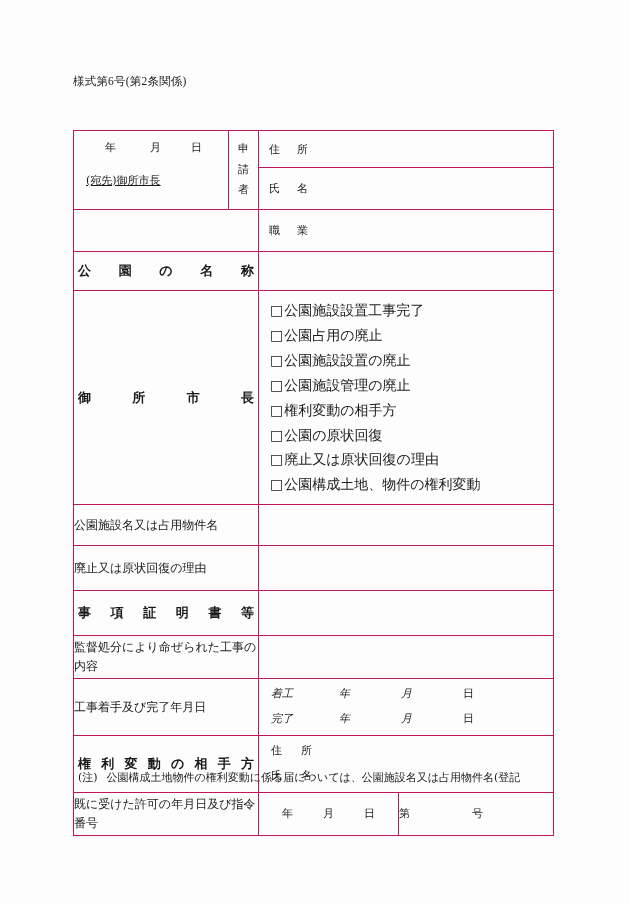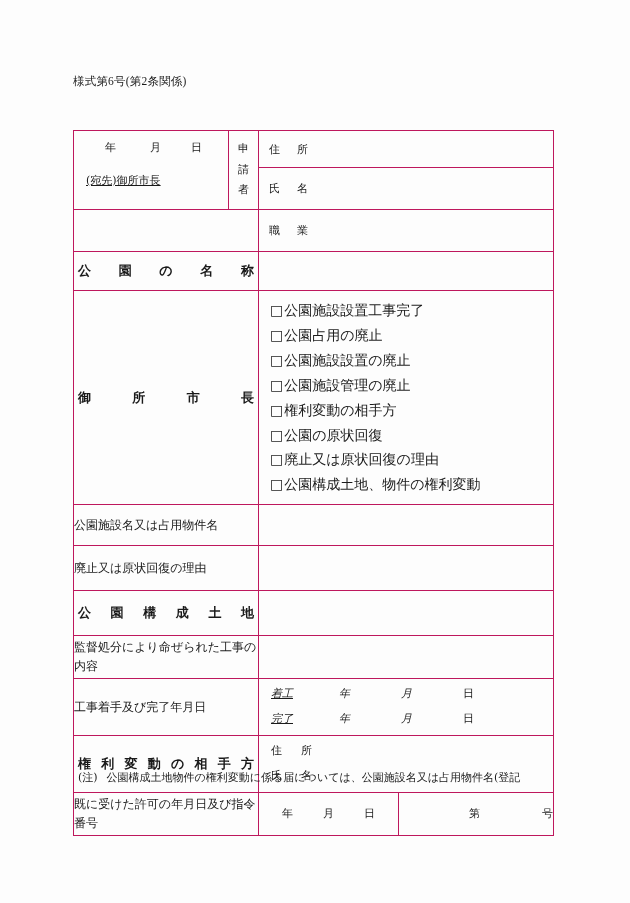--- a/index.html
+++ b/index.html
@@ -242,7 +242,7 @@
 
       <tr>
         <td colspan="2" class="lbl" style="height:44px">
-          <span class="lbl-spread">公園構成土地</span>
+          <span class="lbl-spread">事項証明書等</span>
         </td>
         <td colspan="2" class="cell-pad"></td>
       </tr>

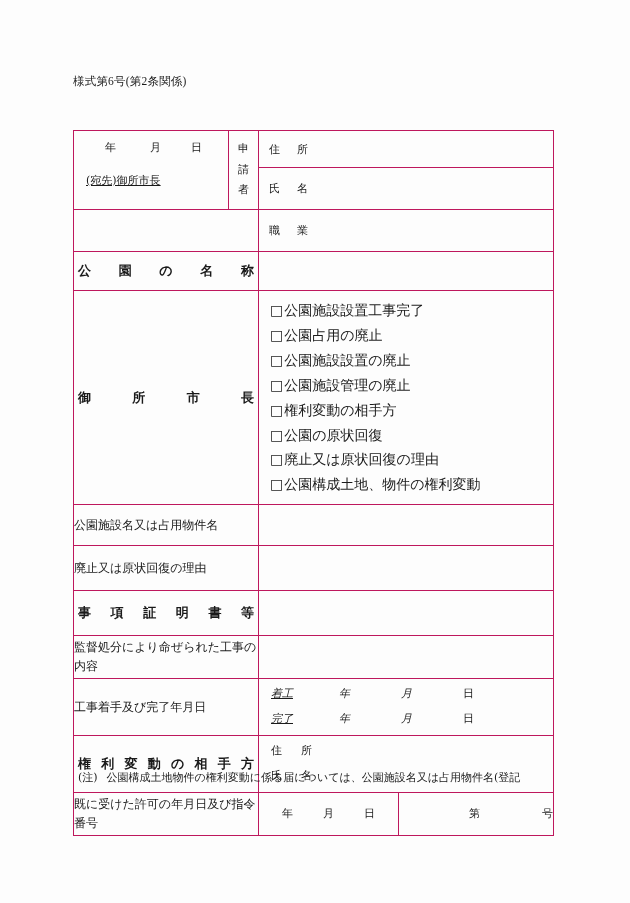--- a/index.html
+++ b/index.html
@@ -124,7 +124,7 @@
     line-height: 1.72;
     white-space: nowrap;
   }
-  .dcol-a { display:inline-block; width: 68px; text-decoration: underline; }
+  .dcol-a { display:inline-block; width: 68px; }
   .dcol-b { display:inline-block; width: 62px; }
   .dcol-c { display:inline-block; width: 62px; }
   .partner-block {

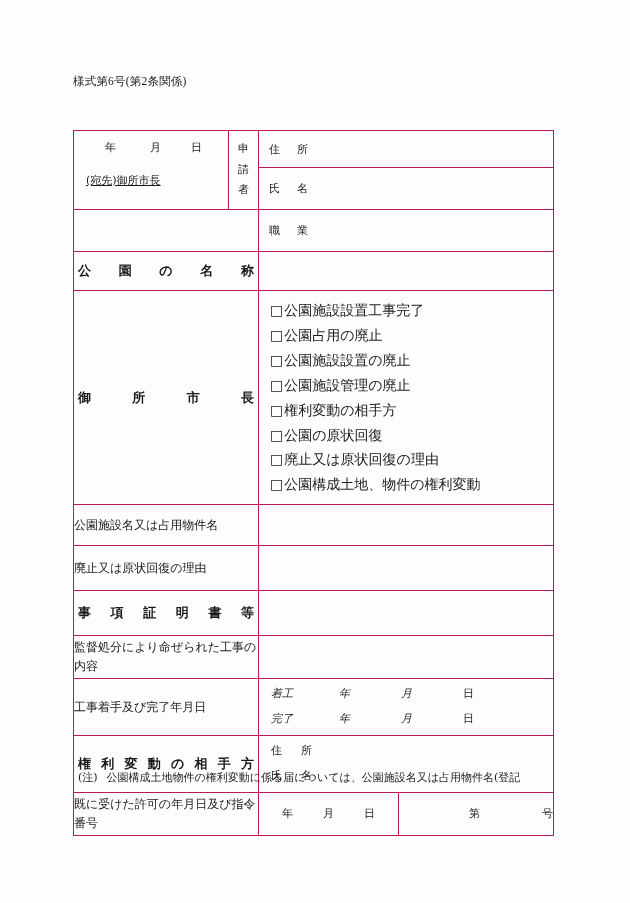--- a/index.html
+++ b/index.html
@@ -145,7 +145,7 @@
     font-size: 11px;
     white-space: nowrap;
     padding: 6px 0;
-    text-align: right;
+    text-align: left;
   }
   .ngap { display:inline-block; width: 62px; }
   .note {

